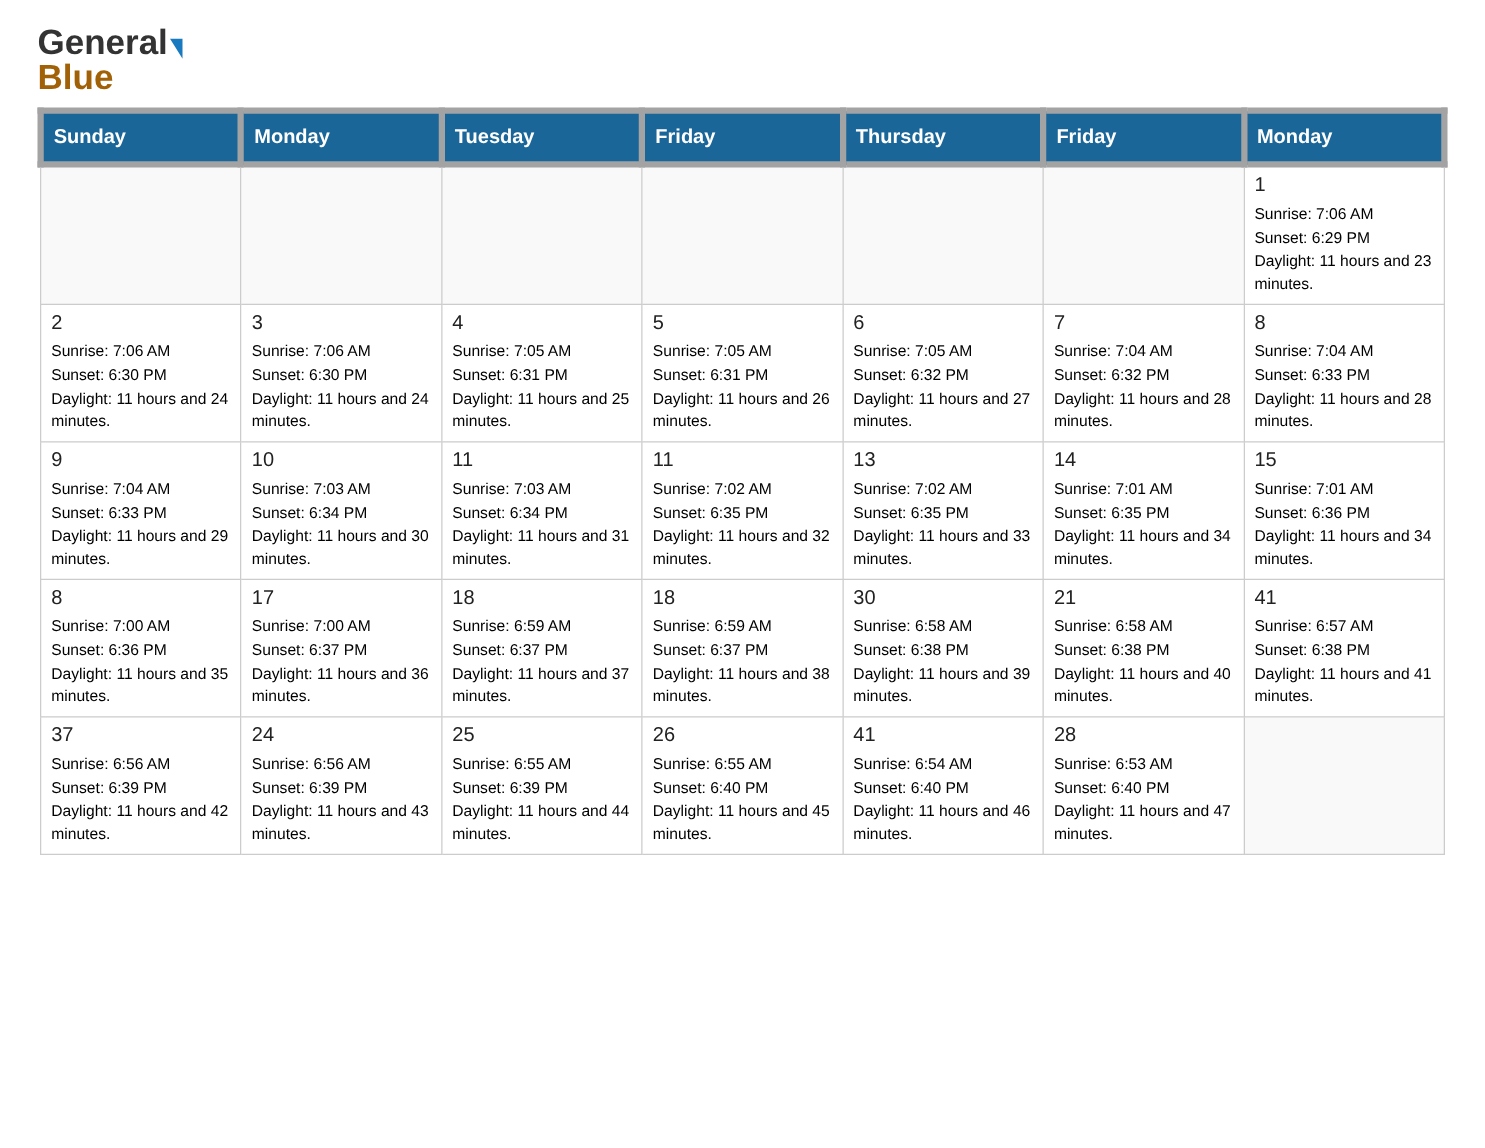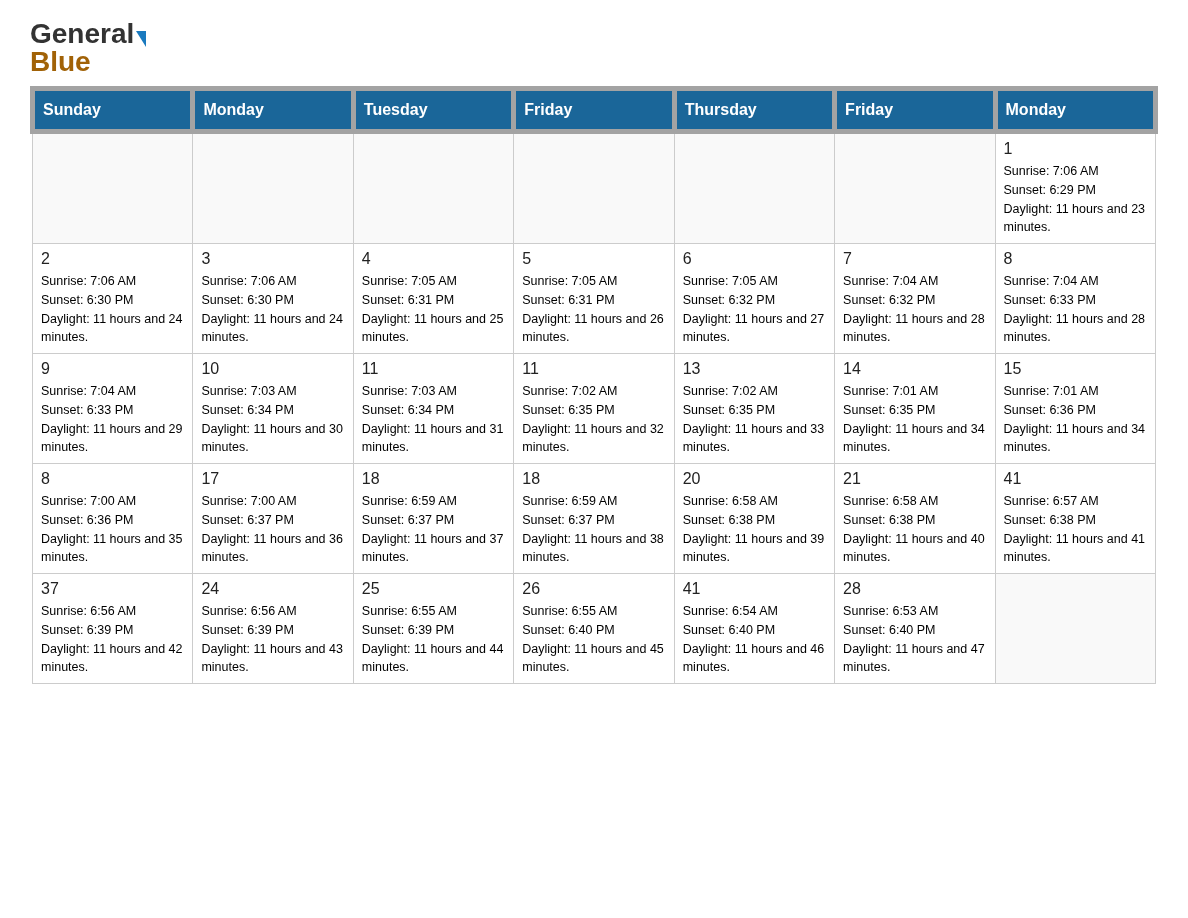--- a/index.html
+++ b/index.html
@@ -215,7 +215,7 @@
           <div class="day-info">Sunrise: 6:59 AM<br>Sunset: 6:37 PM<br>Daylight: 11 hours and 38 minutes.</div>
         </td>
         <td>
-          <span class="day-number">20</span>
+          <span class="day-number">30</span>
           <div class="day-info">Sunrise: 6:58 AM<br>Sunset: 6:38 PM<br>Daylight: 11 hours and 39 minutes.</div>
         </td>
         <td>

